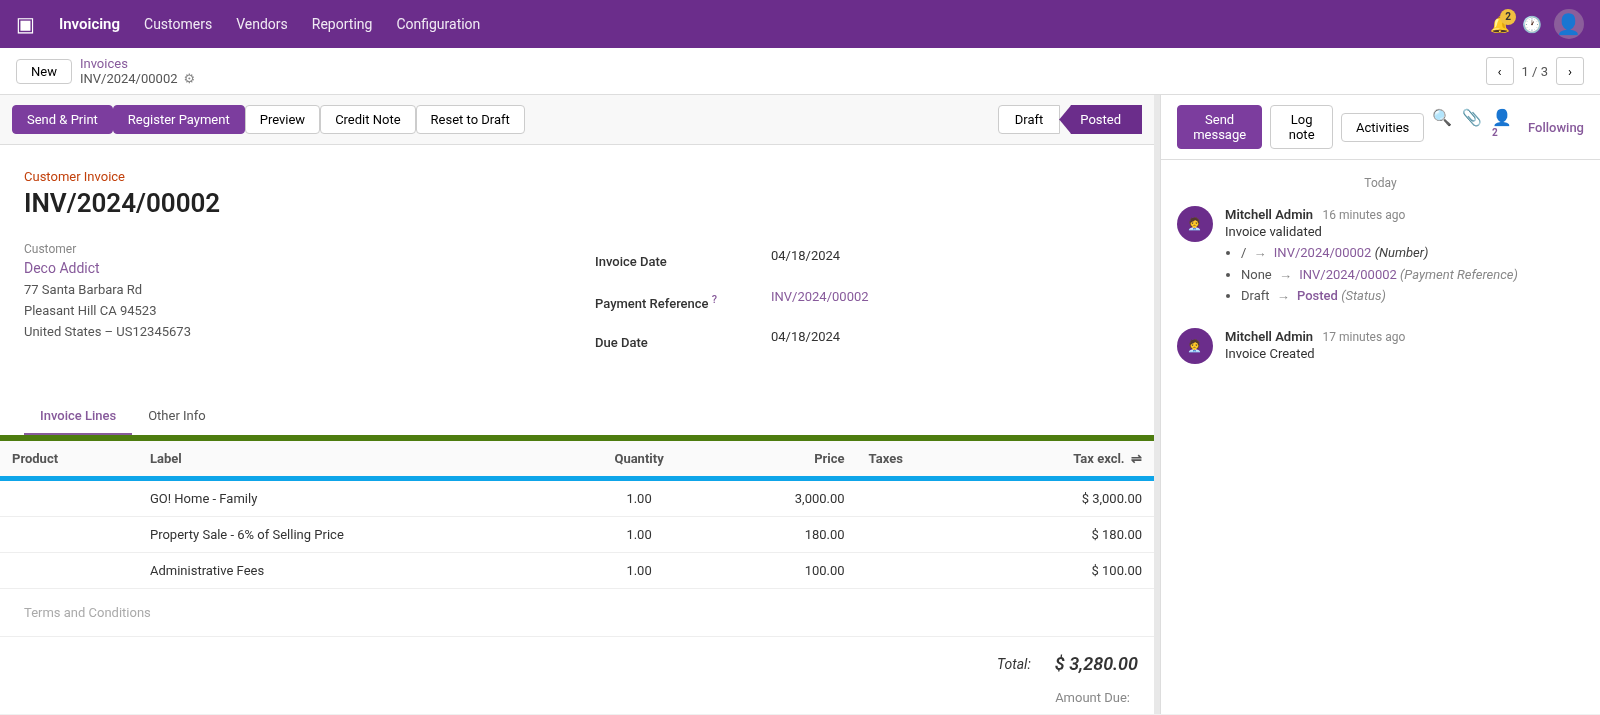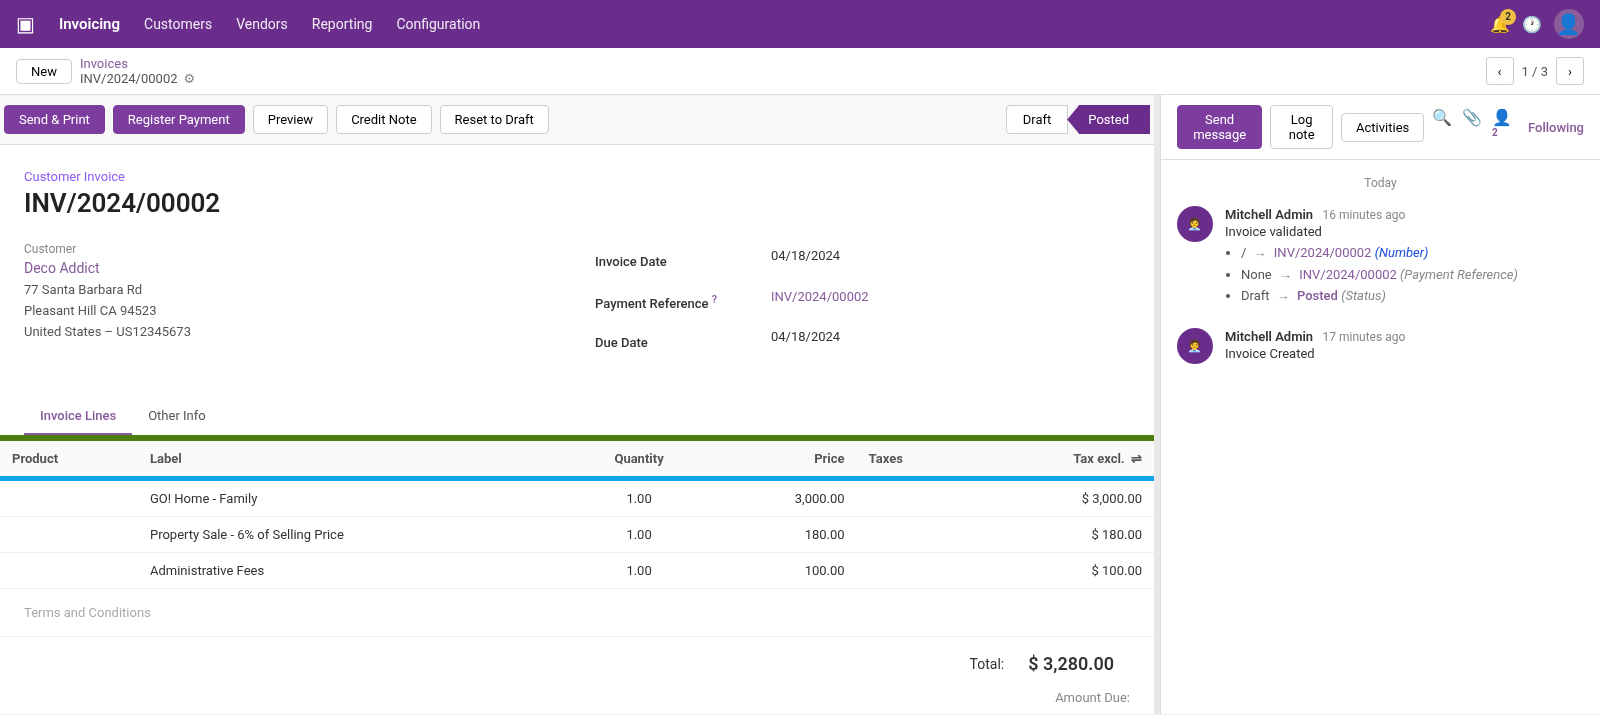--- a/index.html
+++ b/index.html
@@ -57,10 +57,10 @@
     .action-bar {
       background: #f8f8f8;
       border-bottom: 1px solid #ddd;
-      padding: 10px 4px;
+      padding: 10px 12px;
       display: flex;
       align-items: center;
-      gap: 8px;
+      gap: 0;
     }
     .action-btn {
       padding: 6px 14px;

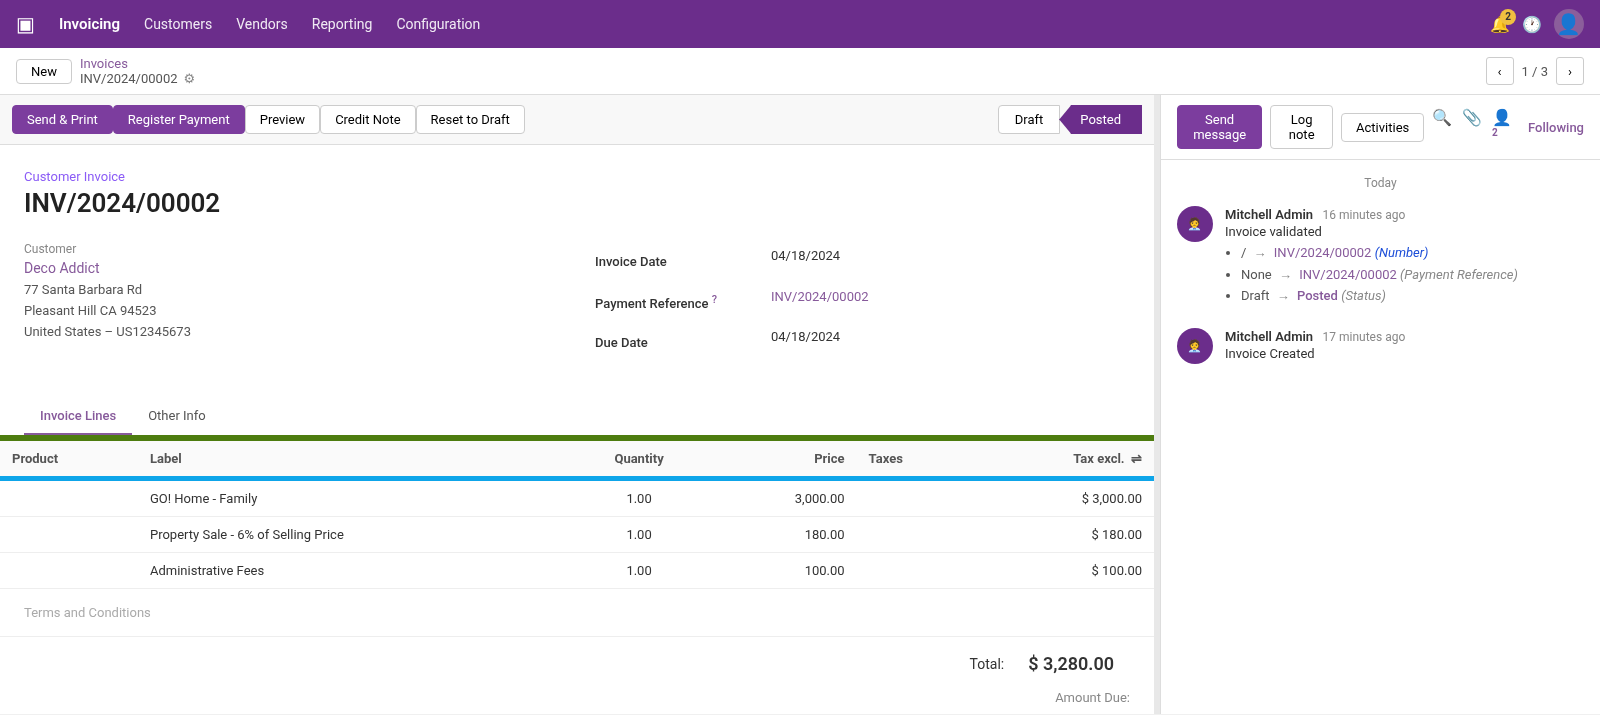--- a/index.html
+++ b/index.html
@@ -78,7 +78,7 @@
 
     
     .invoice-content { padding: 24px; }
-    .invoice-label { font-size: 13px; color: #8b5cf6; margin-bottom: 4px; }
+    .invoice-label { font-size: 13px; color: #c2410c; margin-bottom: 4px; }
     .invoice-number { font-size: 26px; font-weight: 600; color: #222; margin-bottom: 24px; }
 
     .invoice-header { display: flex; gap: 36px; margin-bottom: 24px; }

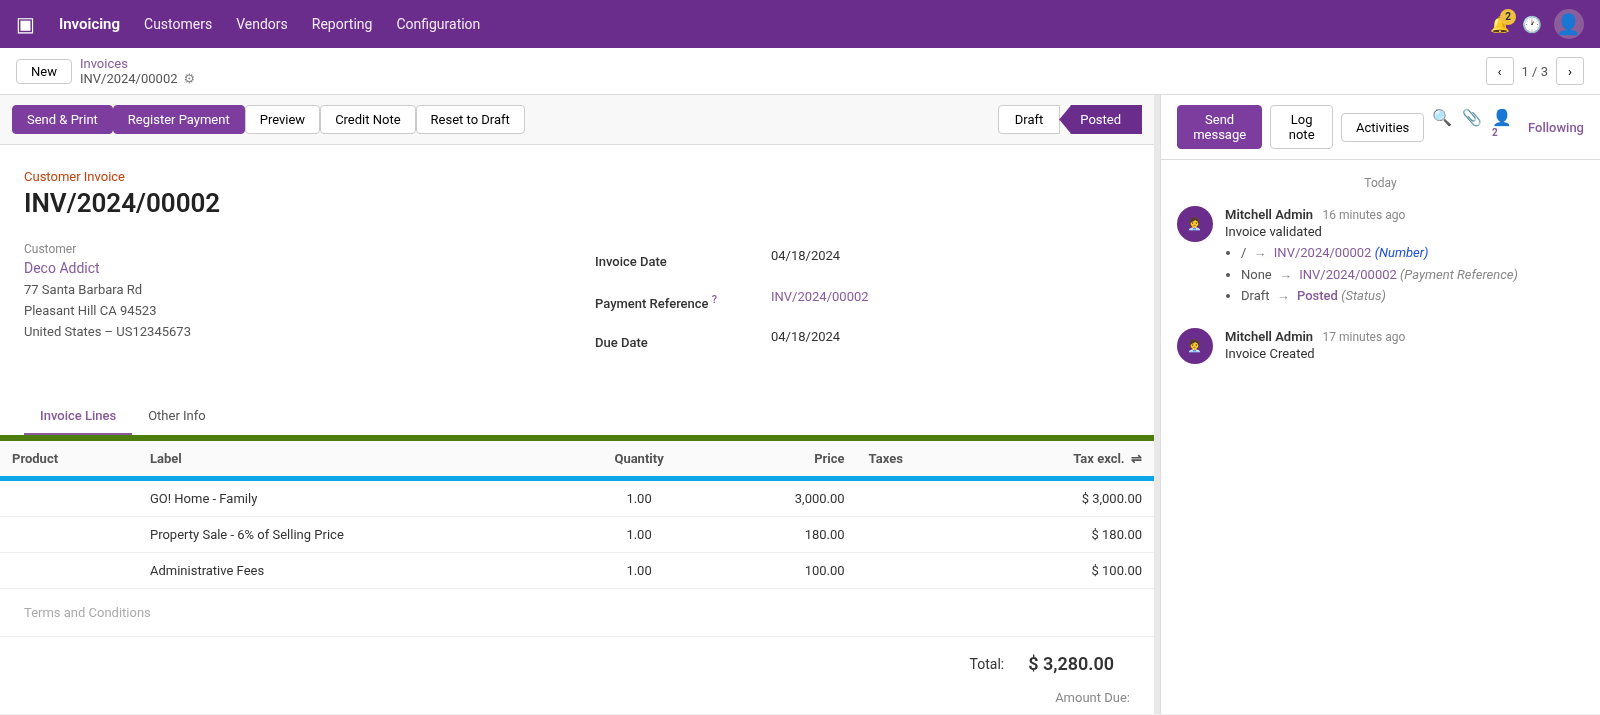--- a/index.html
+++ b/index.html
@@ -377,7 +377,7 @@
           <div class="feed-text">Invoice validated</div>
           <ul class="feed-change-list">
             <li>
-              / <span class="arrow">→</span> <a class="feed-link">INV/2024/00002</a> <em style="color:#1d4ed8;font-style:italic;">(Number)</em>
+              / <span class="arrow">→</span> <a class="feed-link">INV/2024/00002</a> <em style="color:#404040;font-style:italic;">(Number)</em>
             </li>
             <li>
               None <span class="arrow">→</span> <a class="feed-link">INV/2024/00002</a> <em style="color:#888;">(Payment Reference)</em>

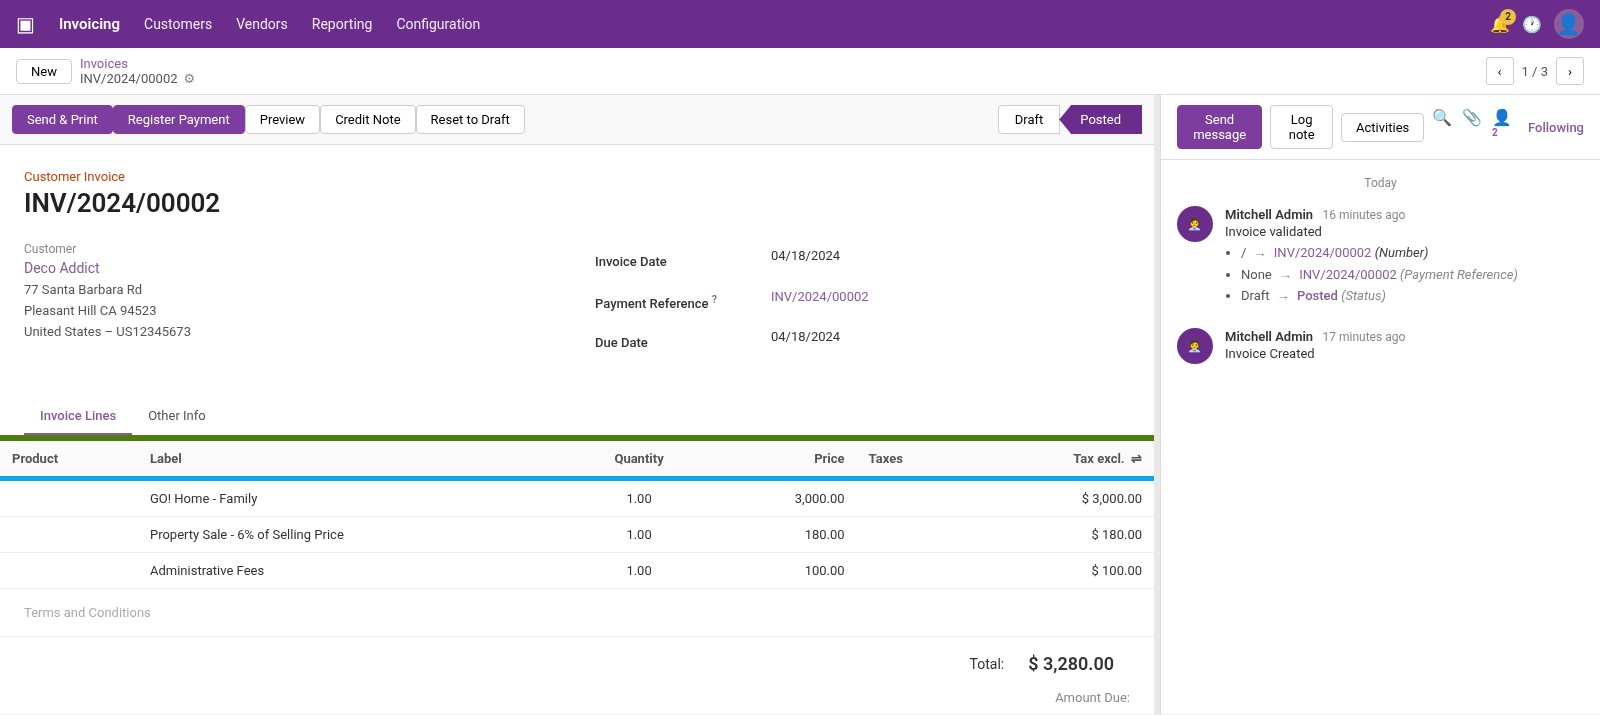--- a/index.html
+++ b/index.html
@@ -124,7 +124,7 @@
 
     .terms-row { padding: 16px 24px; color: #aaa; font-size: 13px; border-bottom: 1px solid #eee; }
 
-    .totals-section { padding: 16px 40px; display: flex; justify-content: flex-end; }
+    .totals-section { padding: 16px 16px; display: flex; justify-content: flex-end; font-style: italic; }
     .total-row { display: flex; gap: 24px; align-items: center; }
     .total-label { font-size: 14px; color: #333; }
     .total-value { font-size: 18px; font-weight: 600; color: #333; }

